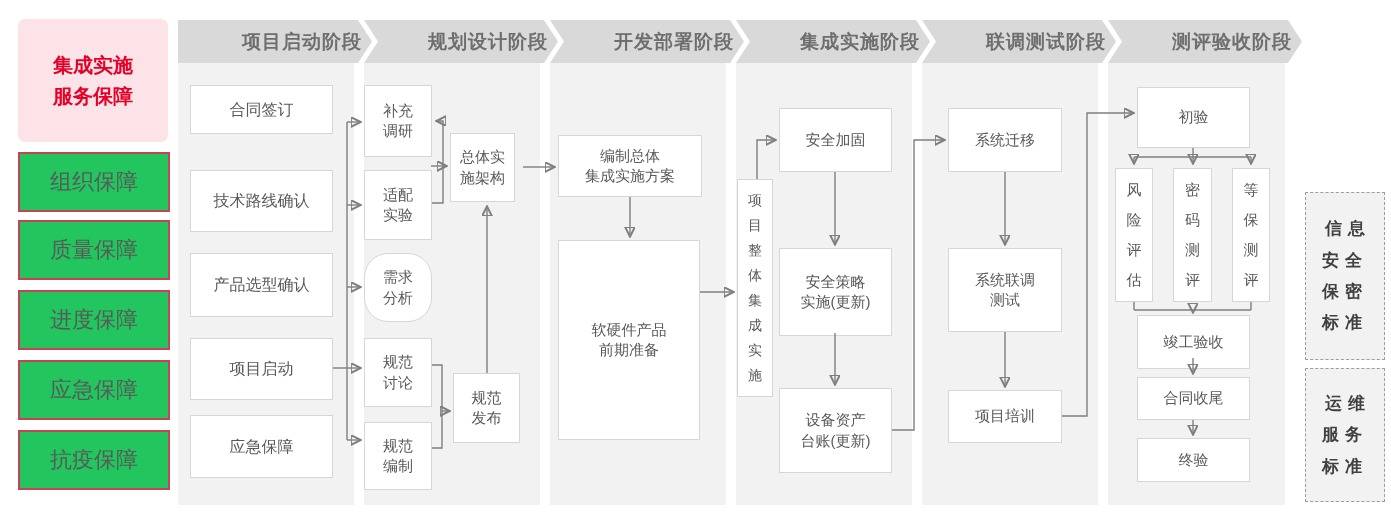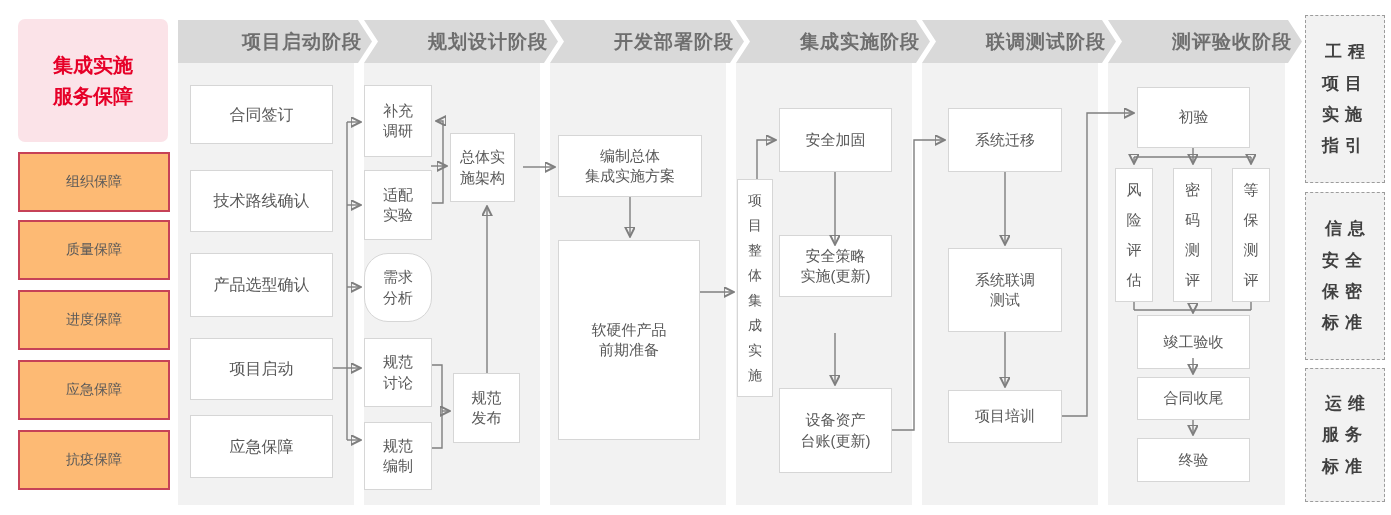--- a/index.html
+++ b/index.html
@@ -144,10 +144,6 @@
   <div class="box" style="left:1137px;top:377px;width:113px;height:43px;">合同收尾</div>
   <div class="box" style="left:1137px;top:438px;width:113px;height:44px;">终验</div>
 
-  <div class="sbox" style="left:1305px;top:15px;width:80px;height:168px;">工程
-项目
-实施
-指引</div>
   <div class="sbox" style="left:1305px;top:192px;width:80px;height:168px;">信息
 安全
 保密

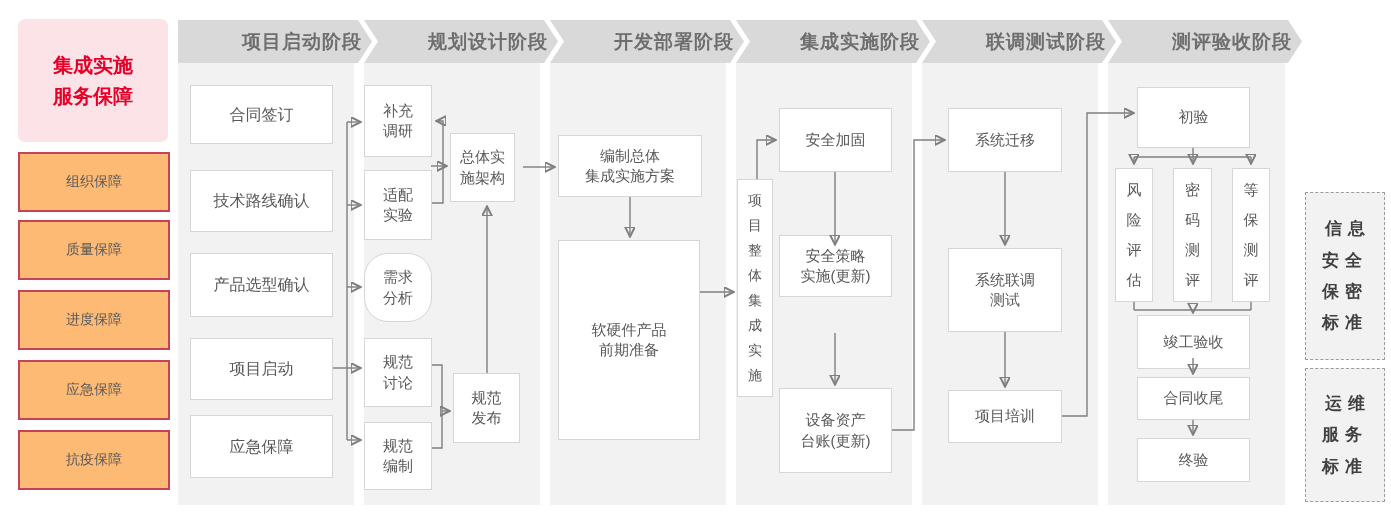--- a/index.html
+++ b/index.html
@@ -82,7 +82,7 @@
   <div class="gbox" style="left:18px;top:360px;width:152px;height:60px;">应急保障</div>
   <div class="gbox" style="left:18px;top:430px;width:152px;height:60px;">抗疫保障</div>
 
-  <div class="box big" style="left:190px;top:85px;width:143px;height:59px;">合同签订</div>
+  <div class="box big" style="left:190px;top:85px;width:143px;height:49px;">合同签订</div>
   <div class="box big" style="left:190px;top:170px;width:143px;height:62px;">技术路线确认</div>
   <div class="box big" style="left:190px;top:253px;width:143px;height:64px;">产品选型确认</div>
   <div class="box big" style="left:190px;top:338px;width:143px;height:62px;">项目启动</div>

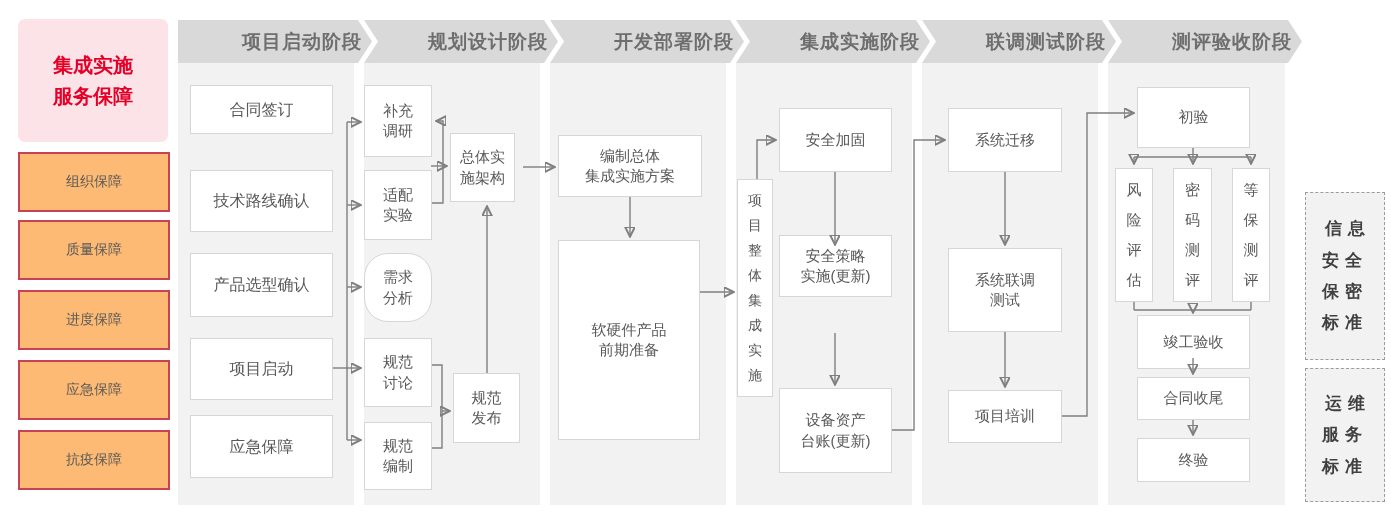--- a/index.html
+++ b/index.html
@@ -30,9 +30,9 @@
     color:#e60028;font-size:20px;font-weight:bold;line-height:1.55;white-space:pre-line;
   }
   .gbox{
-    position:absolute;box-sizing:border-box;background:#fdba74;border:2px solid #c64257;
-    display:flex;align-items:center;justify-content:center;text-align:center;
-    font-size:14px;color:#595959;
+    position:absolute;box-sizing:border-box;background:#22c55e;border:2px solid #c64257;
+    display:flex;align-items:center;justify-content:center;text-align:center;
+    font-size:22px;color:#595959;
   }
   .sbox{
     position:absolute;box-sizing:border-box;background:#f2f2f2;border:1px dashed #9c9c9c;

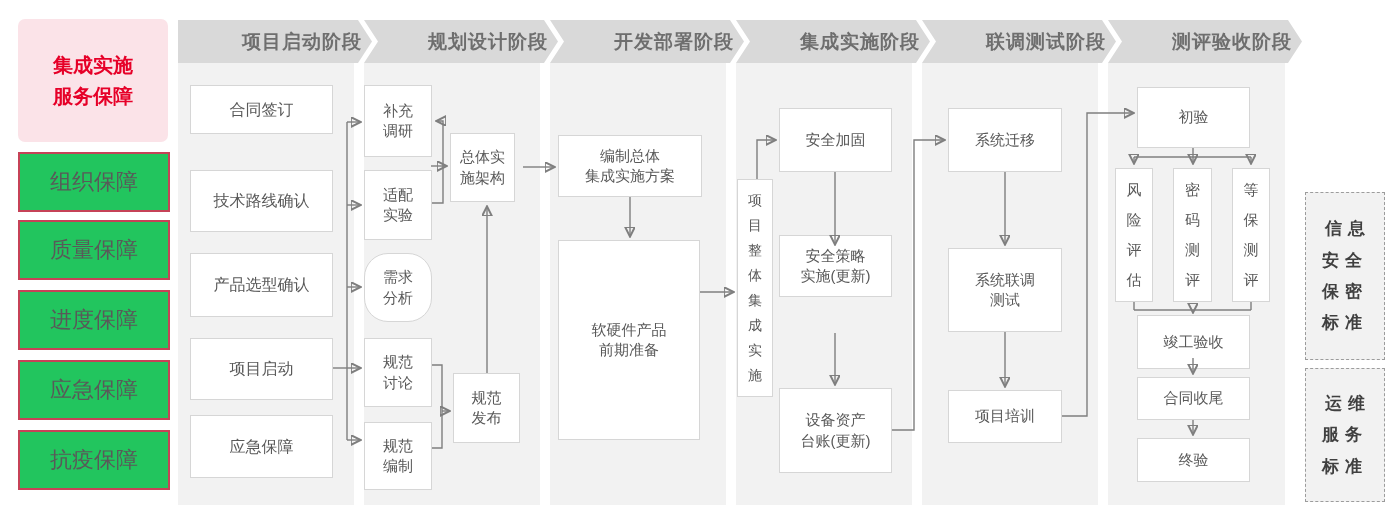--- a/index.html
+++ b/index.html
@@ -117,7 +117,7 @@
 实
 施</div>
   <div class="box" style="left:779px;top:108px;width:113px;height:64px;">安全加固</div>
-  <div class="box" style="left:779px;top:235px;width:113px;height:62px;">安全策略
+  <div class="box" style="left:779px;top:248px;width:113px;height:88px;">安全策略
 实施(更新)</div>
   <div class="box" style="left:779px;top:388px;width:113px;height:85px;">设备资产
 台账(更新)</div>

